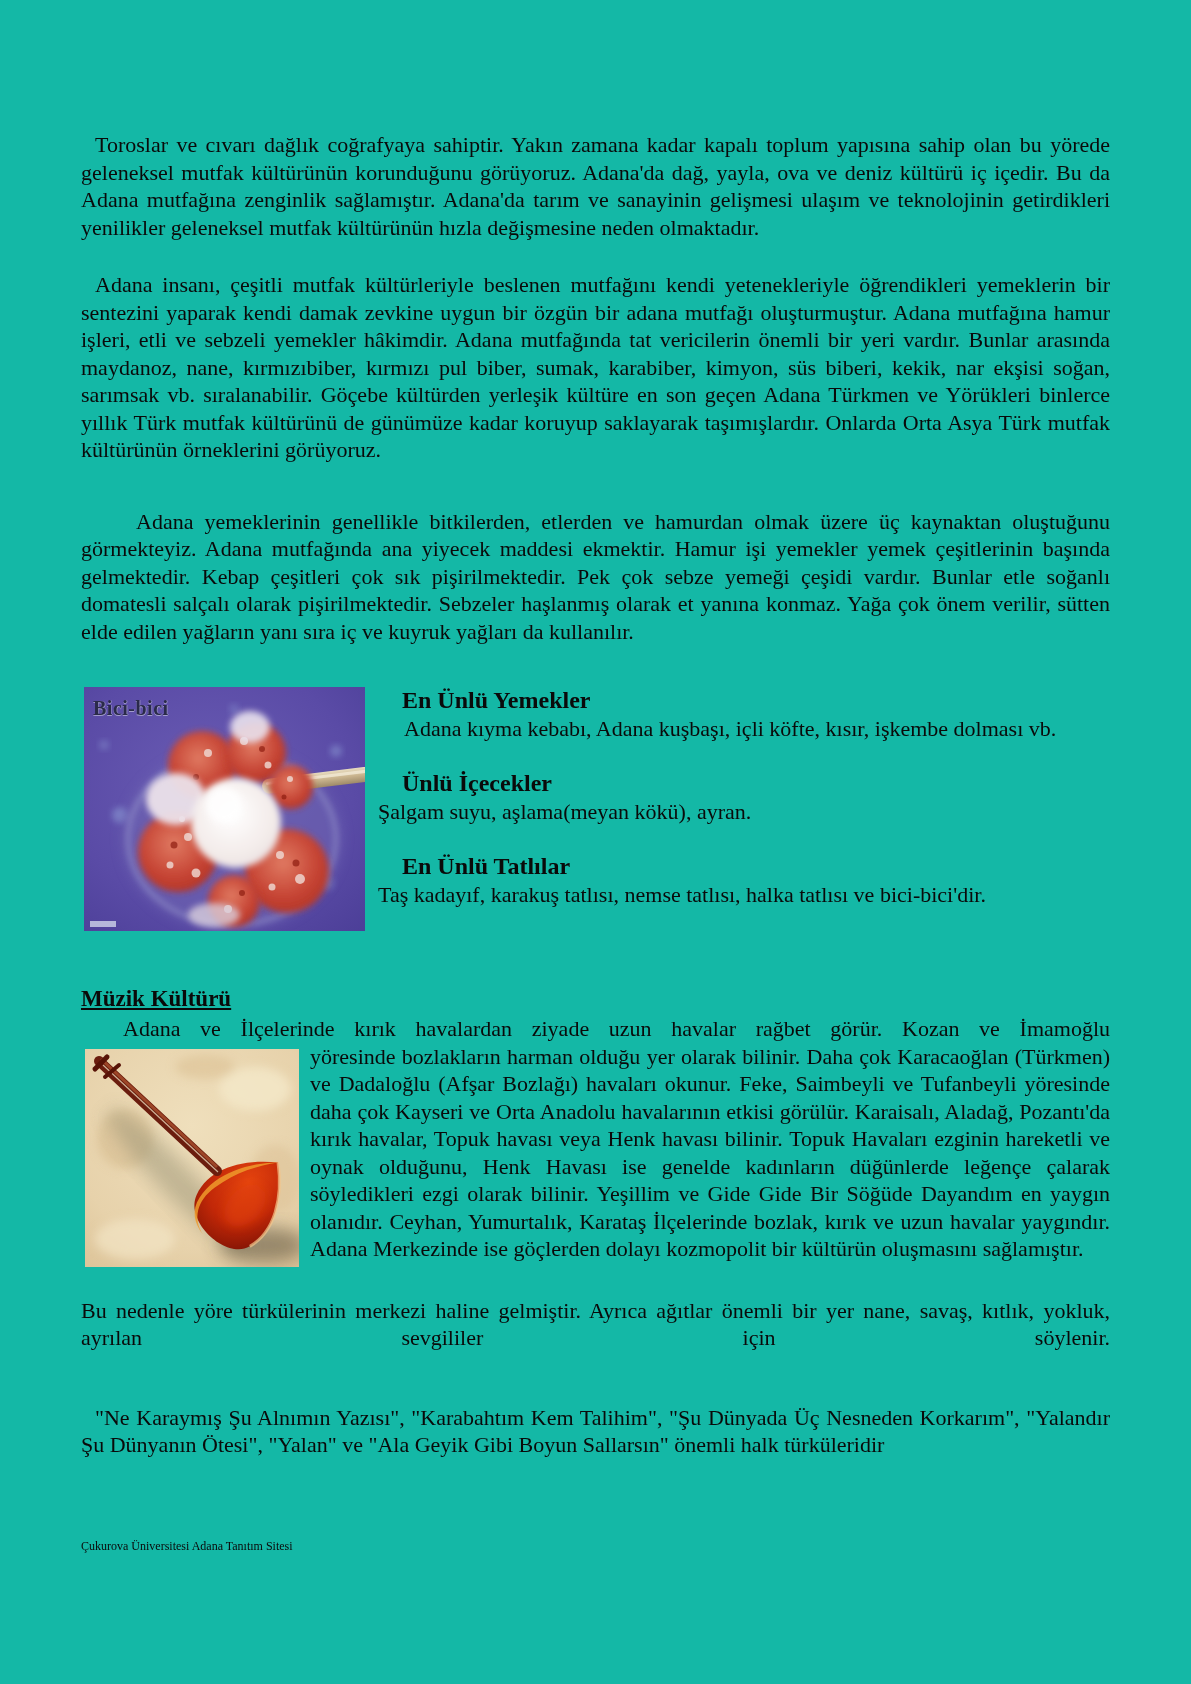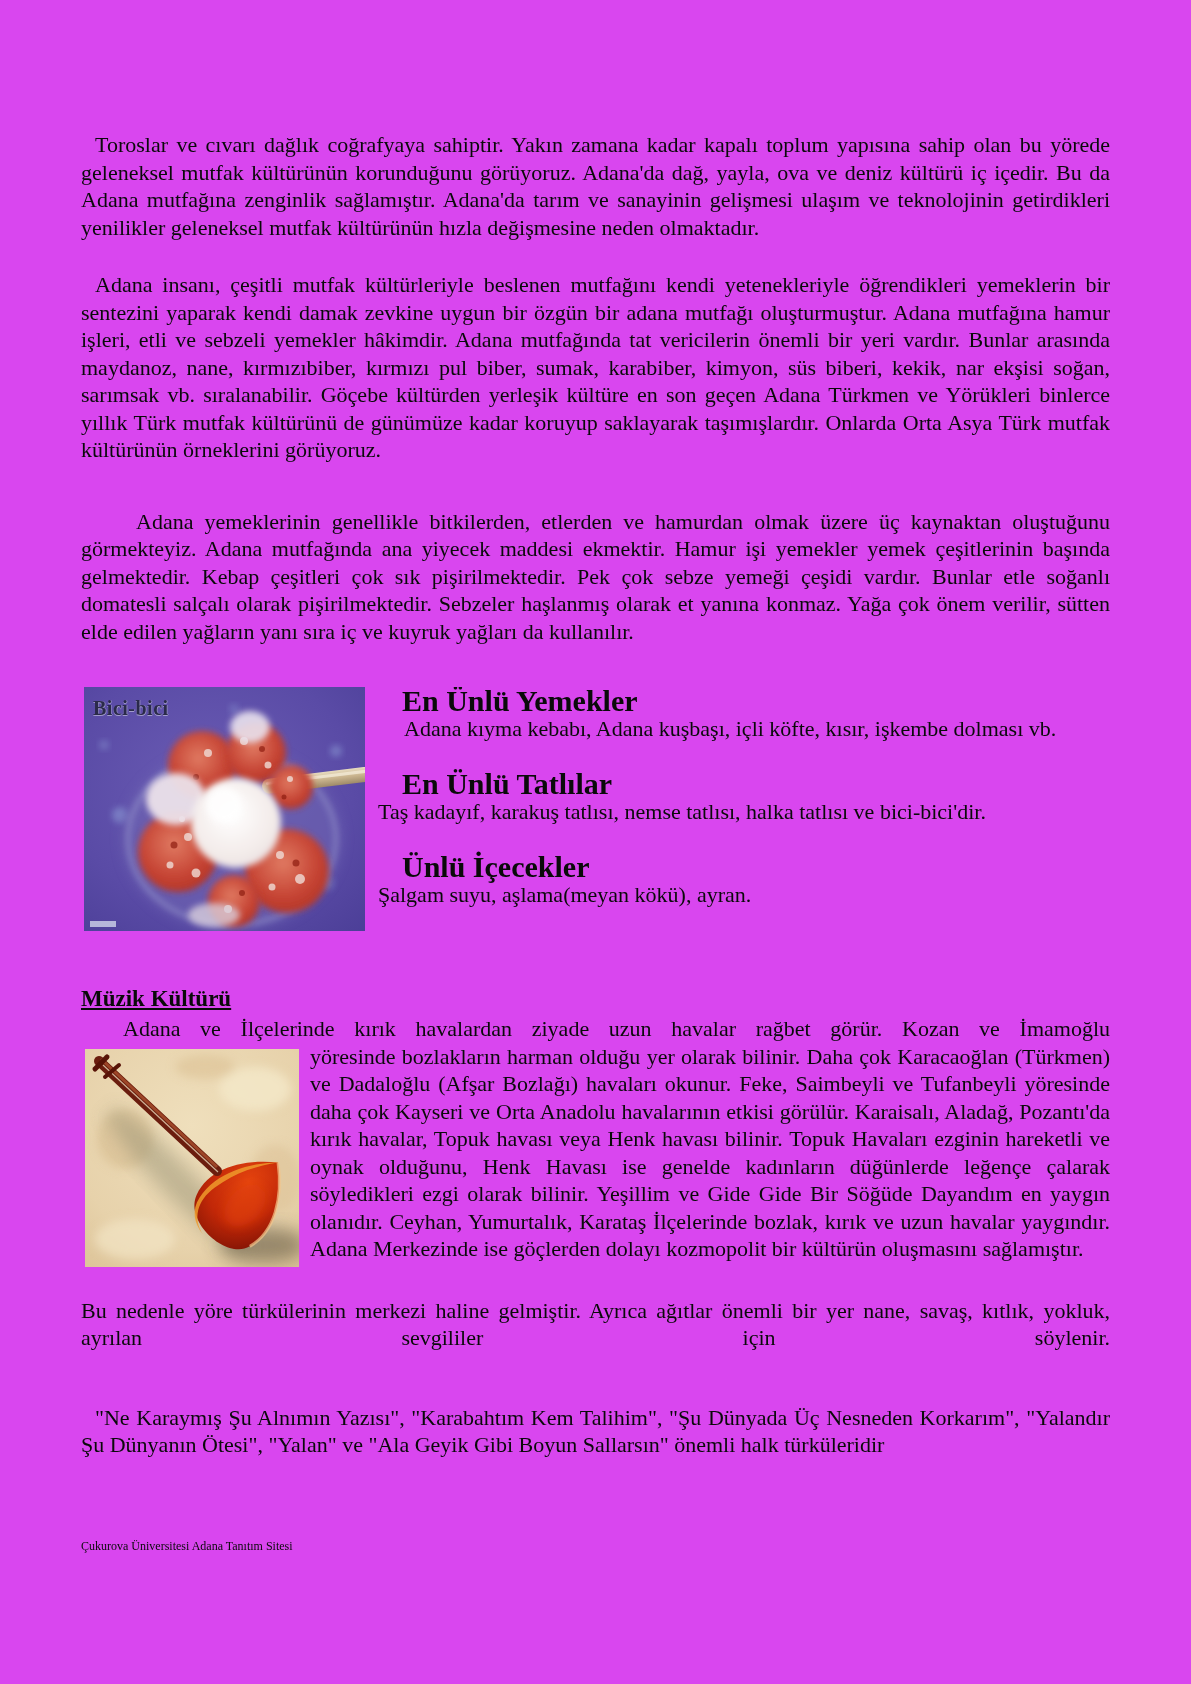--- a/index.html
+++ b/index.html
@@ -7,7 +7,7 @@
     position:relative;
     width:1191px; height:1684px;
     margin:0 auto;
-    background:#d946ef;
+    background:#14b8a6;
     box-sizing:border-box;
     padding:131px 81px 0 81px;
     font-family:"Liberation Serif","DejaVu Serif",serif;

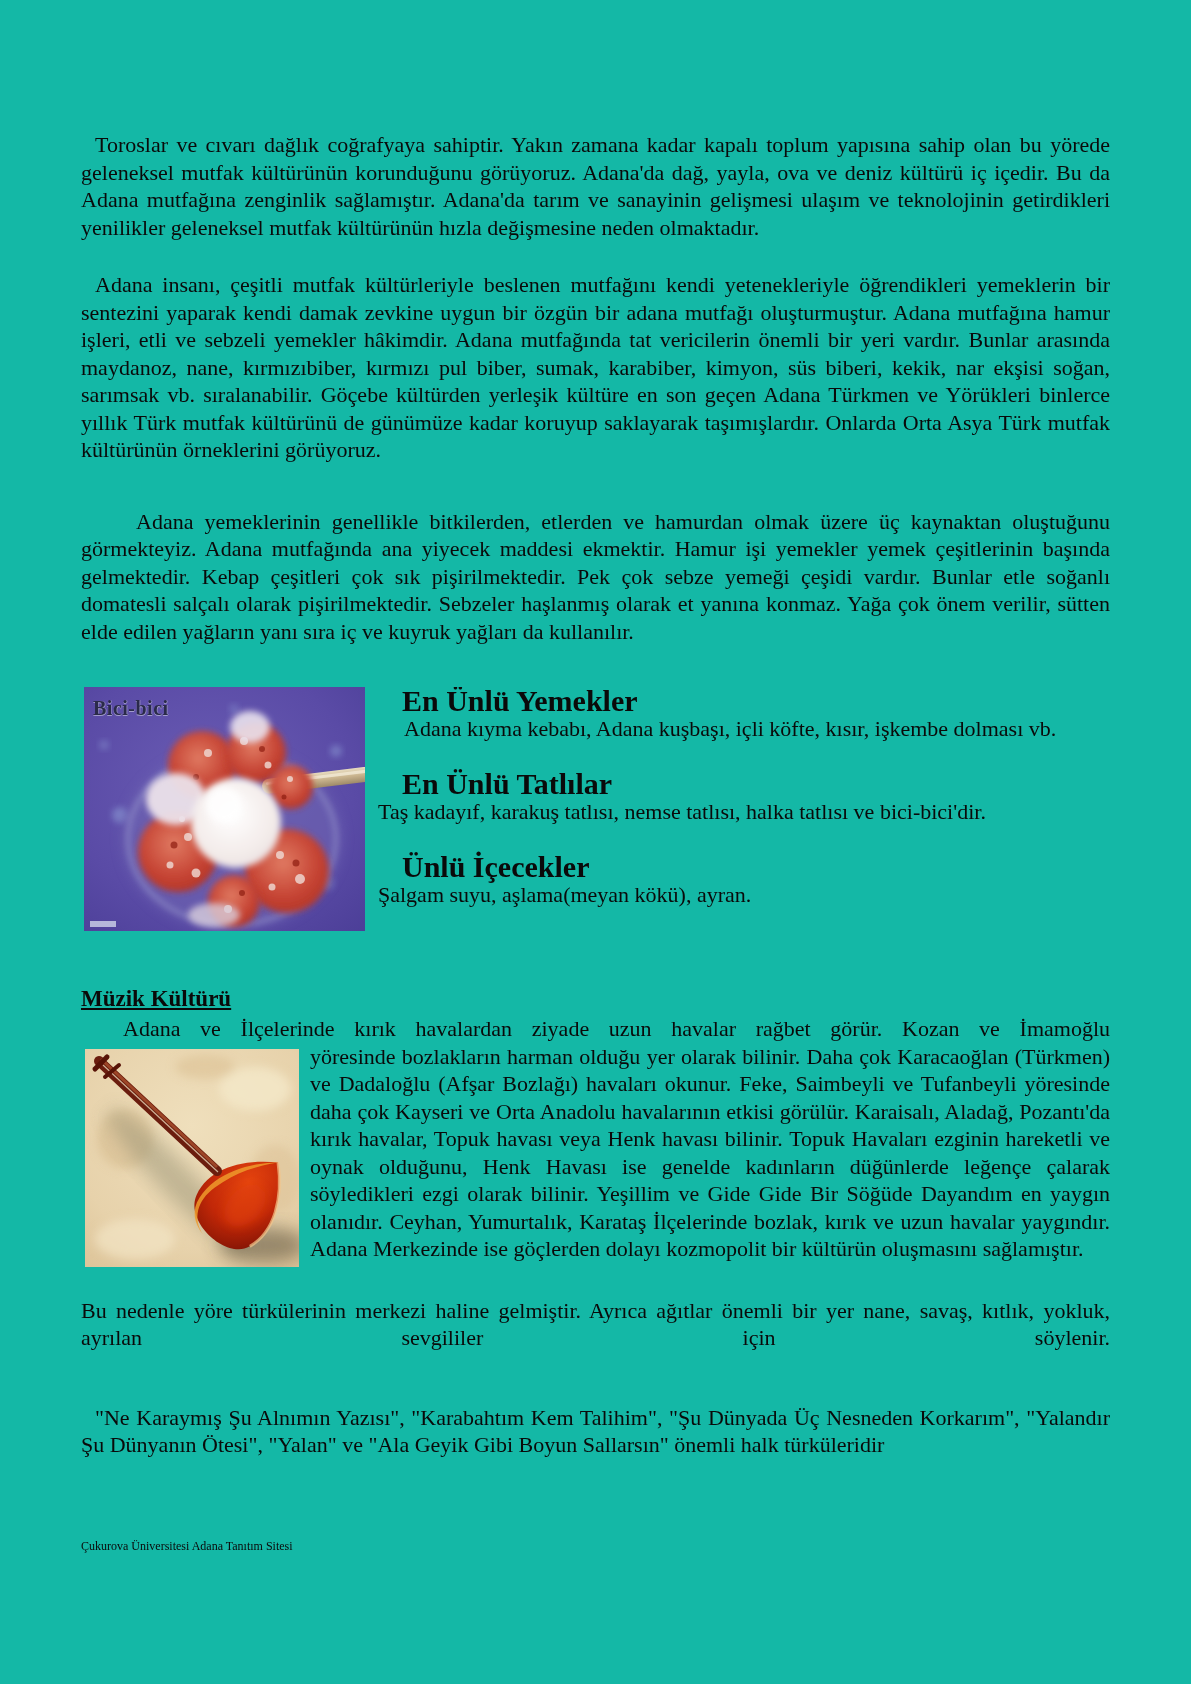--- a/index.html
+++ b/index.html
@@ -45,7 +45,7 @@
   .food-item { margin-bottom:28px; }
   .food-item h3 {
     margin:0; padding-left:24px;
-    font-size:30px; font-weight:bold;
+    font-size:24px; font-weight:bold;
     line-height:27.5px;
   }
   .food-item p { text-align:left; max-width:735px; }

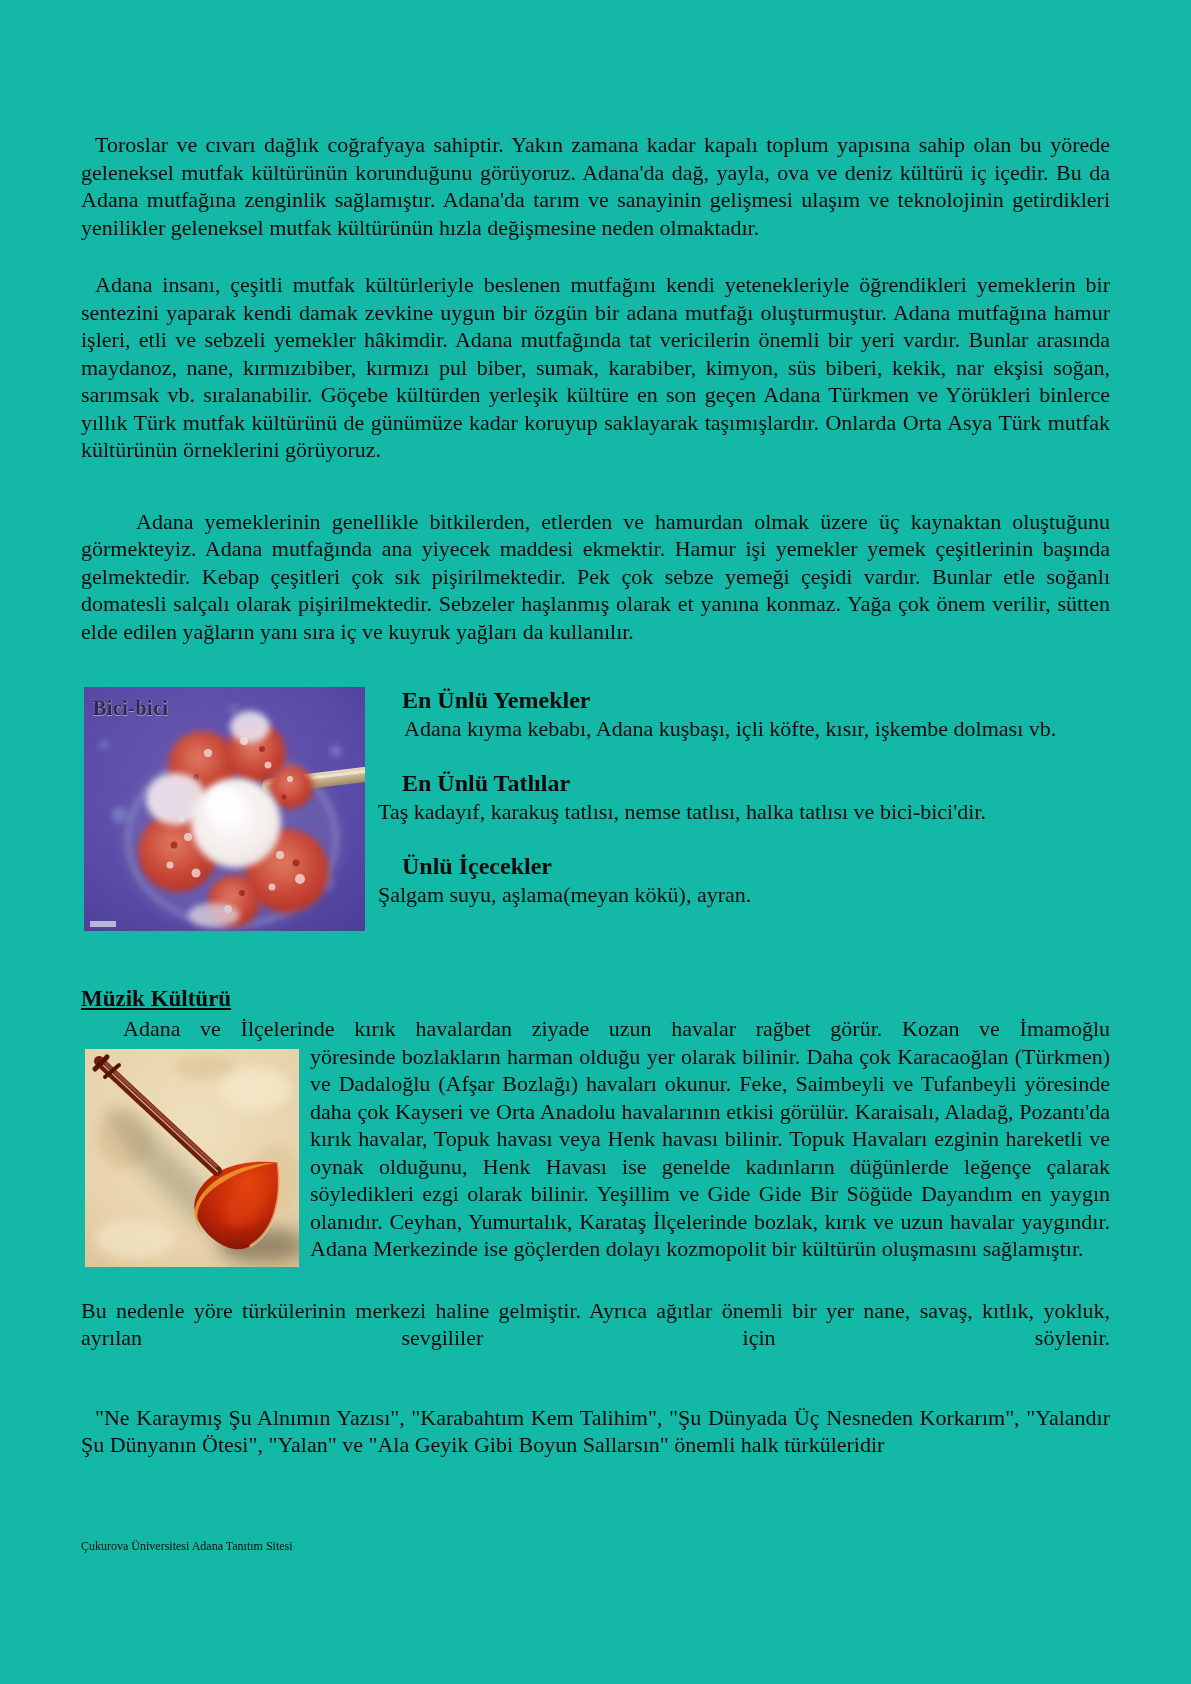--- a/index.html
+++ b/index.html
@@ -191,12 +191,12 @@
         <p>Adana kıyma kebabı, Adana kuşbaşı, içli köfte, kısır, işkembe dolması vb.</p>
       </div>
       <div class="food-item">
+        <h3>Ünlü İçecekler</h3>
+        <p>Şalgam suyu, aşlama(meyan kökü), ayran.</p>
+      </div>
+      <div class="food-item">
         <h3>En Ünlü Tatlılar</h3>
         <p>Taş kadayıf, karakuş tatlısı, nemse tatlısı, halka tatlısı ve bici-bici'dir.</p>
-      </div>
-      <div class="food-item">
-        <h3>Ünlü İçecekler</h3>
-        <p>Şalgam suyu, aşlama(meyan kökü), ayran.</p>
       </div>
     </div>
   </div>

